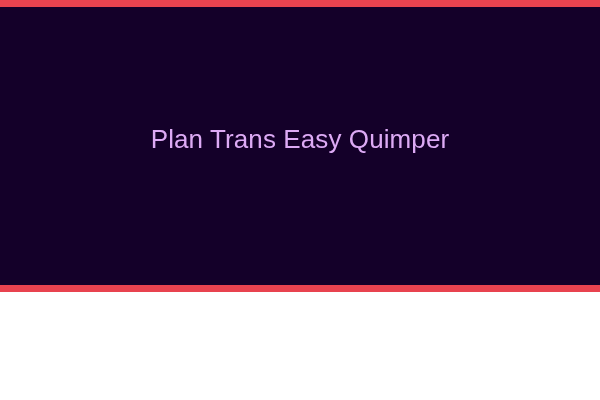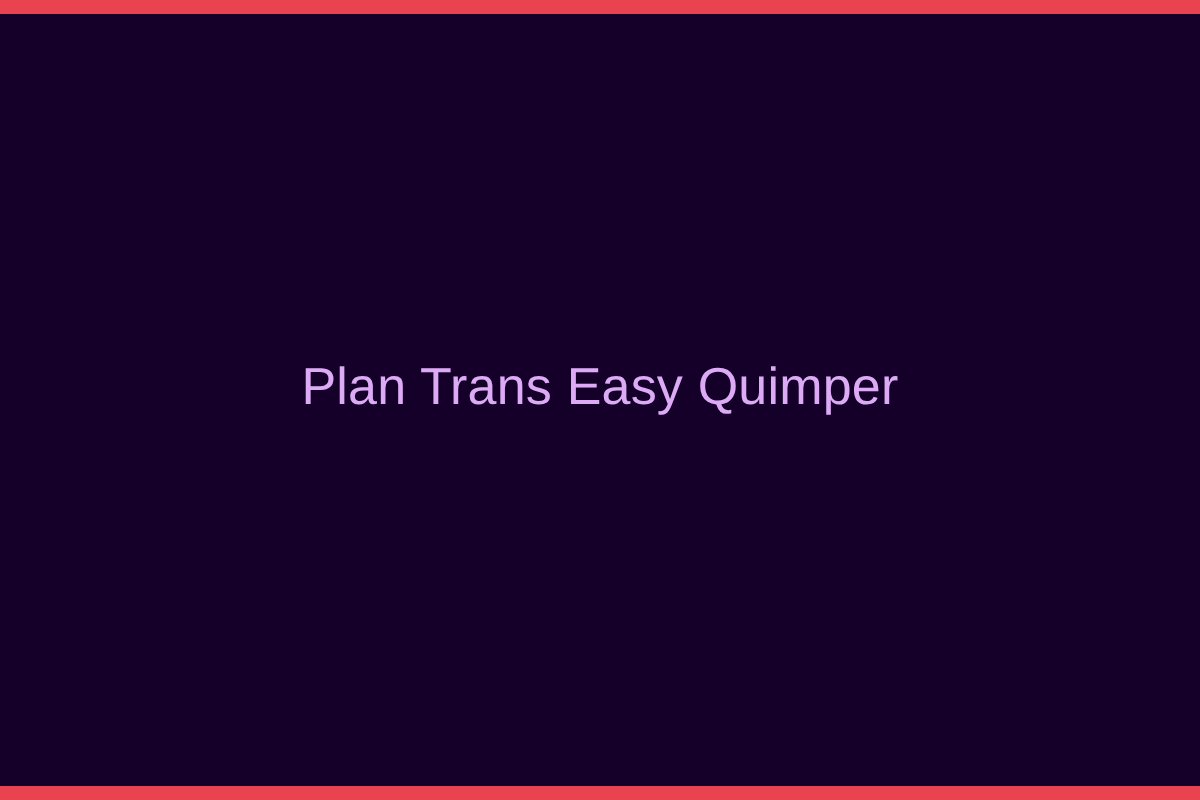--- a/index.html
+++ b/index.html
@@ -17,7 +17,7 @@
   #banner-canvas {
     position: relative;
     width: 600px;
-    height: 400px;
+    height: 292px;
     overflow: hidden;
     background-color: #140029;
     box-sizing: border-box;

